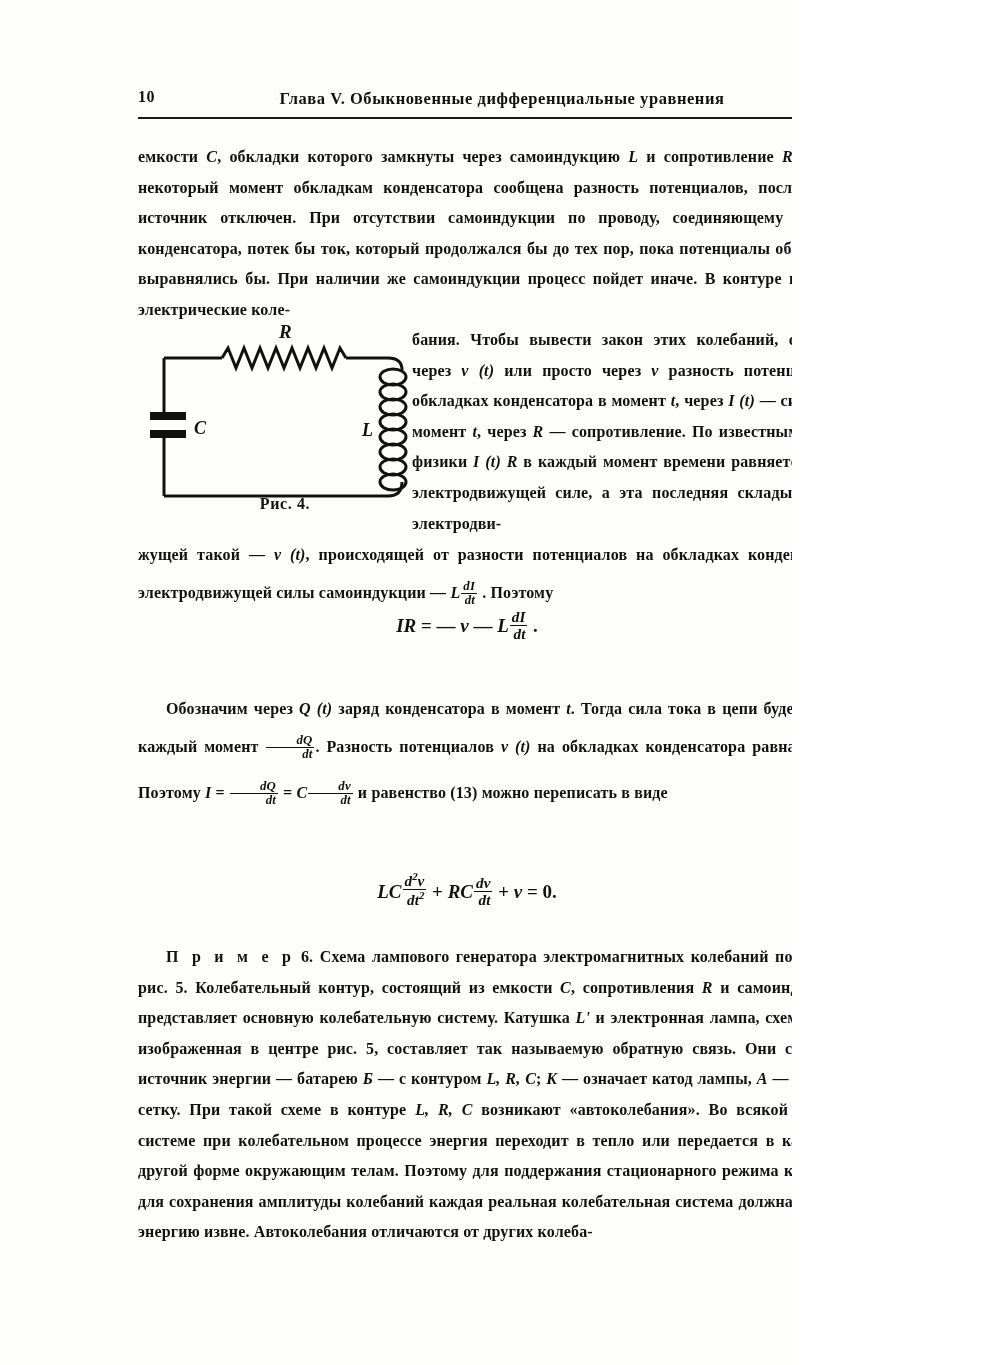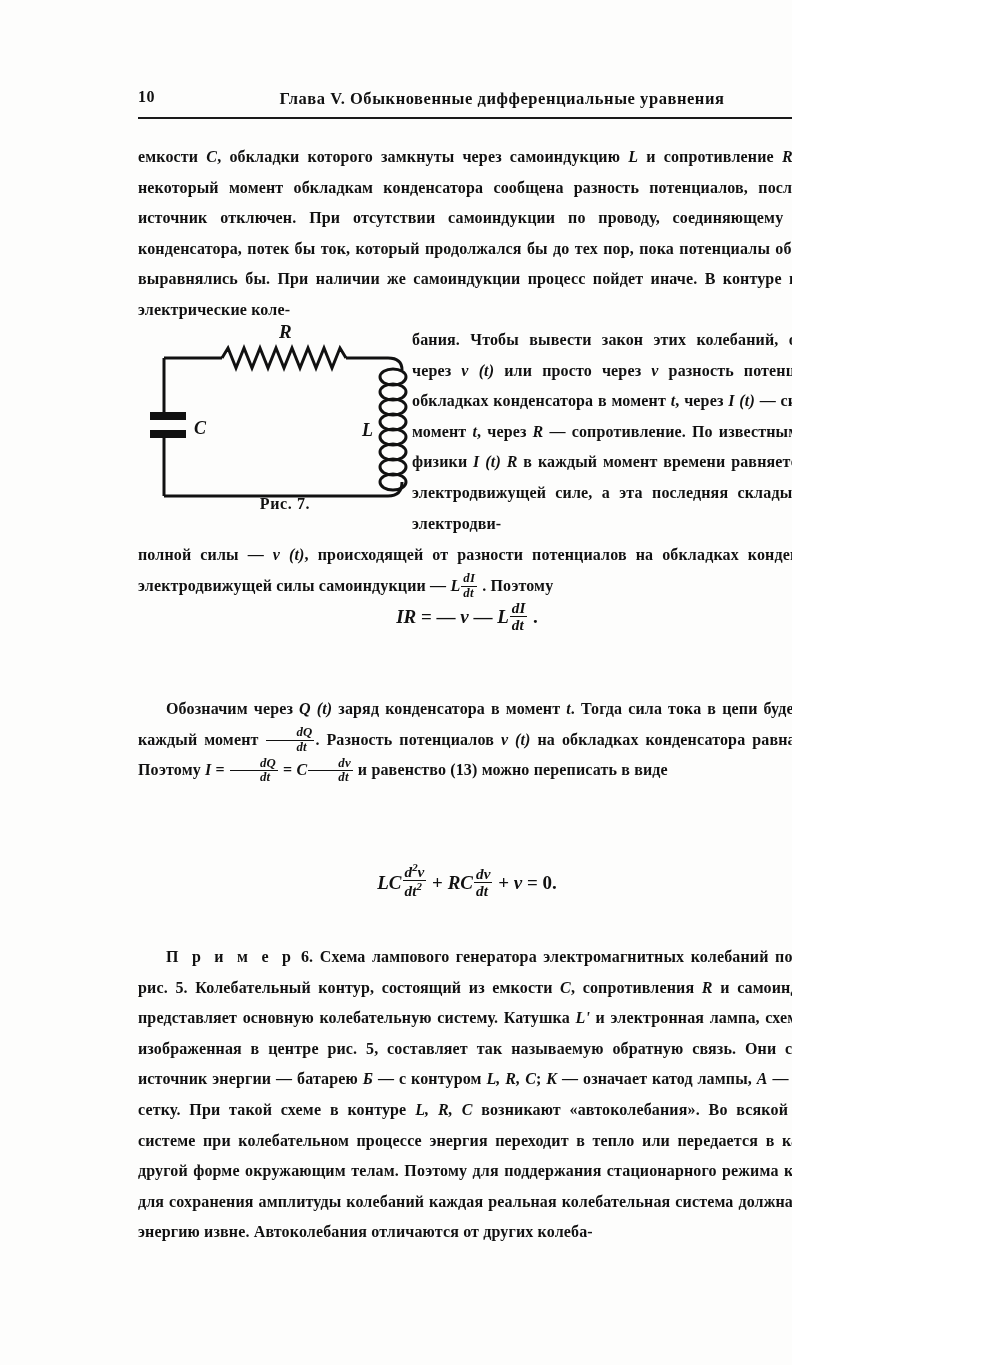--- a/index.html
+++ b/index.html
@@ -204,7 +204,7 @@
       <text x="212" y="116" font-family="Liberation Serif, serif" font-size="18" font-style="italic" font-weight="bold" fill="#111">L</text>
     </svg>
   </div>
-  <div class="figcaption">Рис. 7.</div>
+  <div class="figcaption">Рис. 4.</div>
 
   <div class="textblock para-wrap">
     <div class="figwrap"></div>

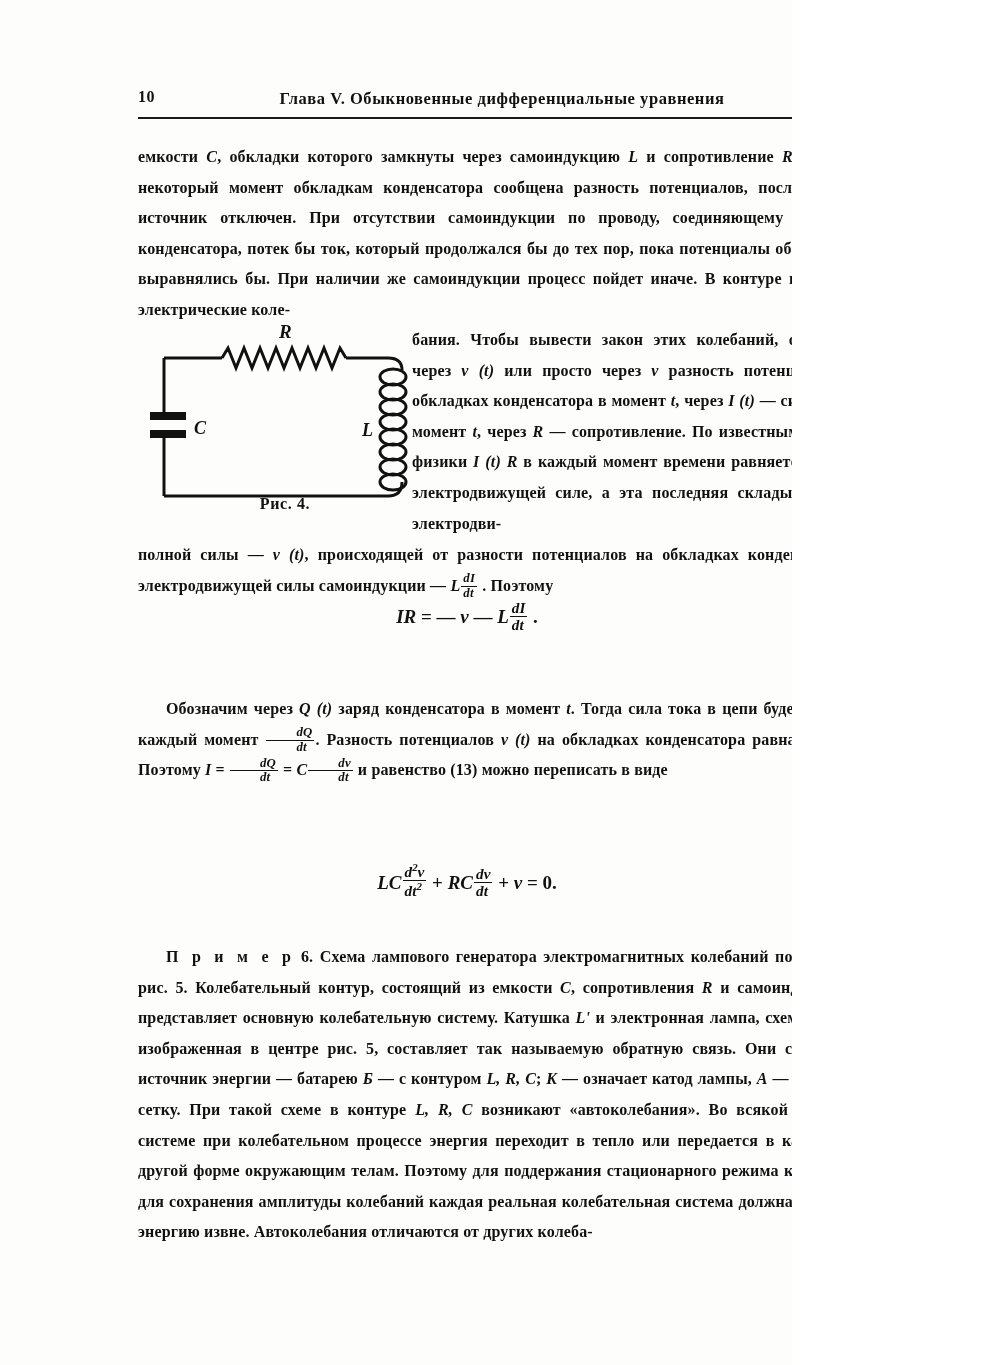--- a/index.html
+++ b/index.html
@@ -212,7 +212,7 @@
   </div>
 
   <div class="textblock para-after-fig">
-    <p><span>полной силы — </span><i>v (t)</i><span>, происходящей от разности потенциалов на обкладках конденсатора и электродвижущей силы самоиндукции — </span><i>L</i><span class="frac"><span class="num">dI</span><span class="den">dt</span></span><span> . Поэтому</span></p>
+    <p><span>жущей такой — </span><i>v (t)</i><span>, происходящей от разности потенциалов на обкладках конденсатора и электродвижущей силы самоиндукции — </span><i>L</i><span class="frac"><span class="num">dI</span><span class="den">dt</span></span><span> . Поэтому</span></p>
   </div>
 
   <div class="equation eq13">

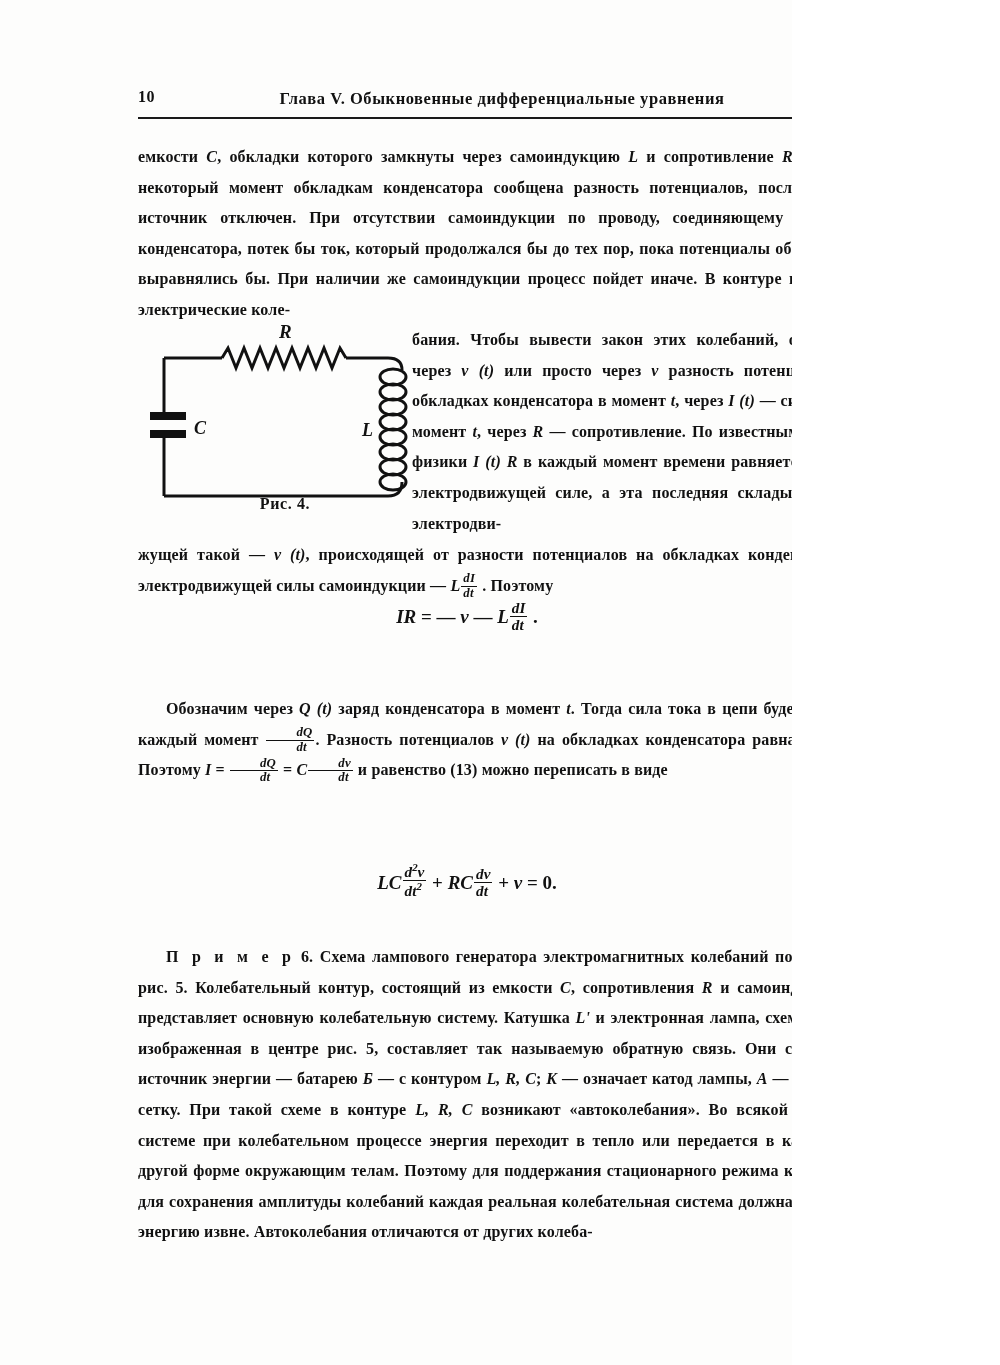--- a/index.html
+++ b/index.html
@@ -91,11 +91,11 @@
   .frac {
     display: inline-block;
     vertical-align: -0.48em;
-    text-align: left;
+    text-align: right;
     font-style: italic;
     line-height: 1.06;
     font-size: 0.80em;
-    margin: 0 1px;
+    margin: 9px 1px;
   }
   .frac .num { display: block; padding: 0 2px; }
   .frac .den {

